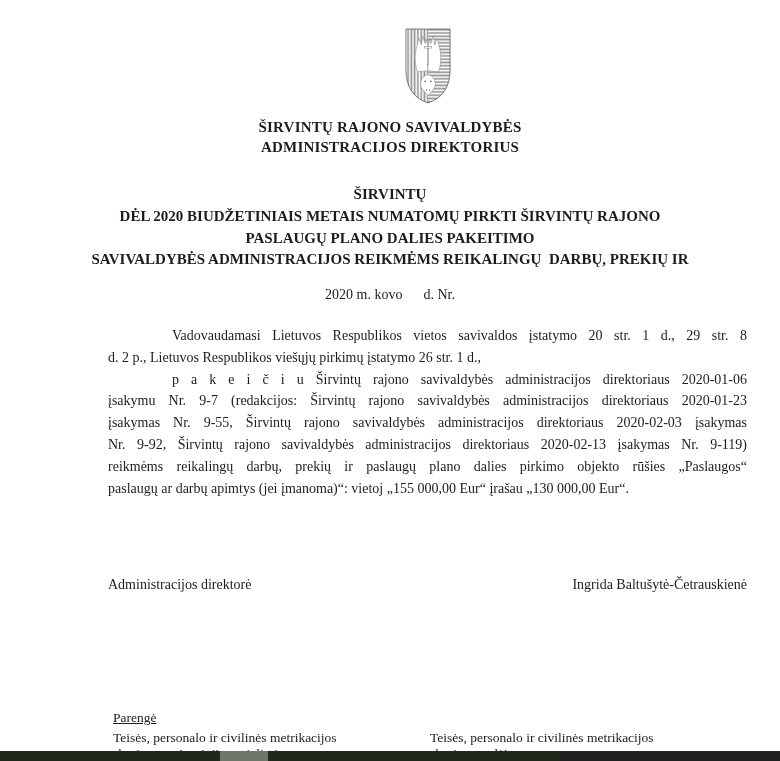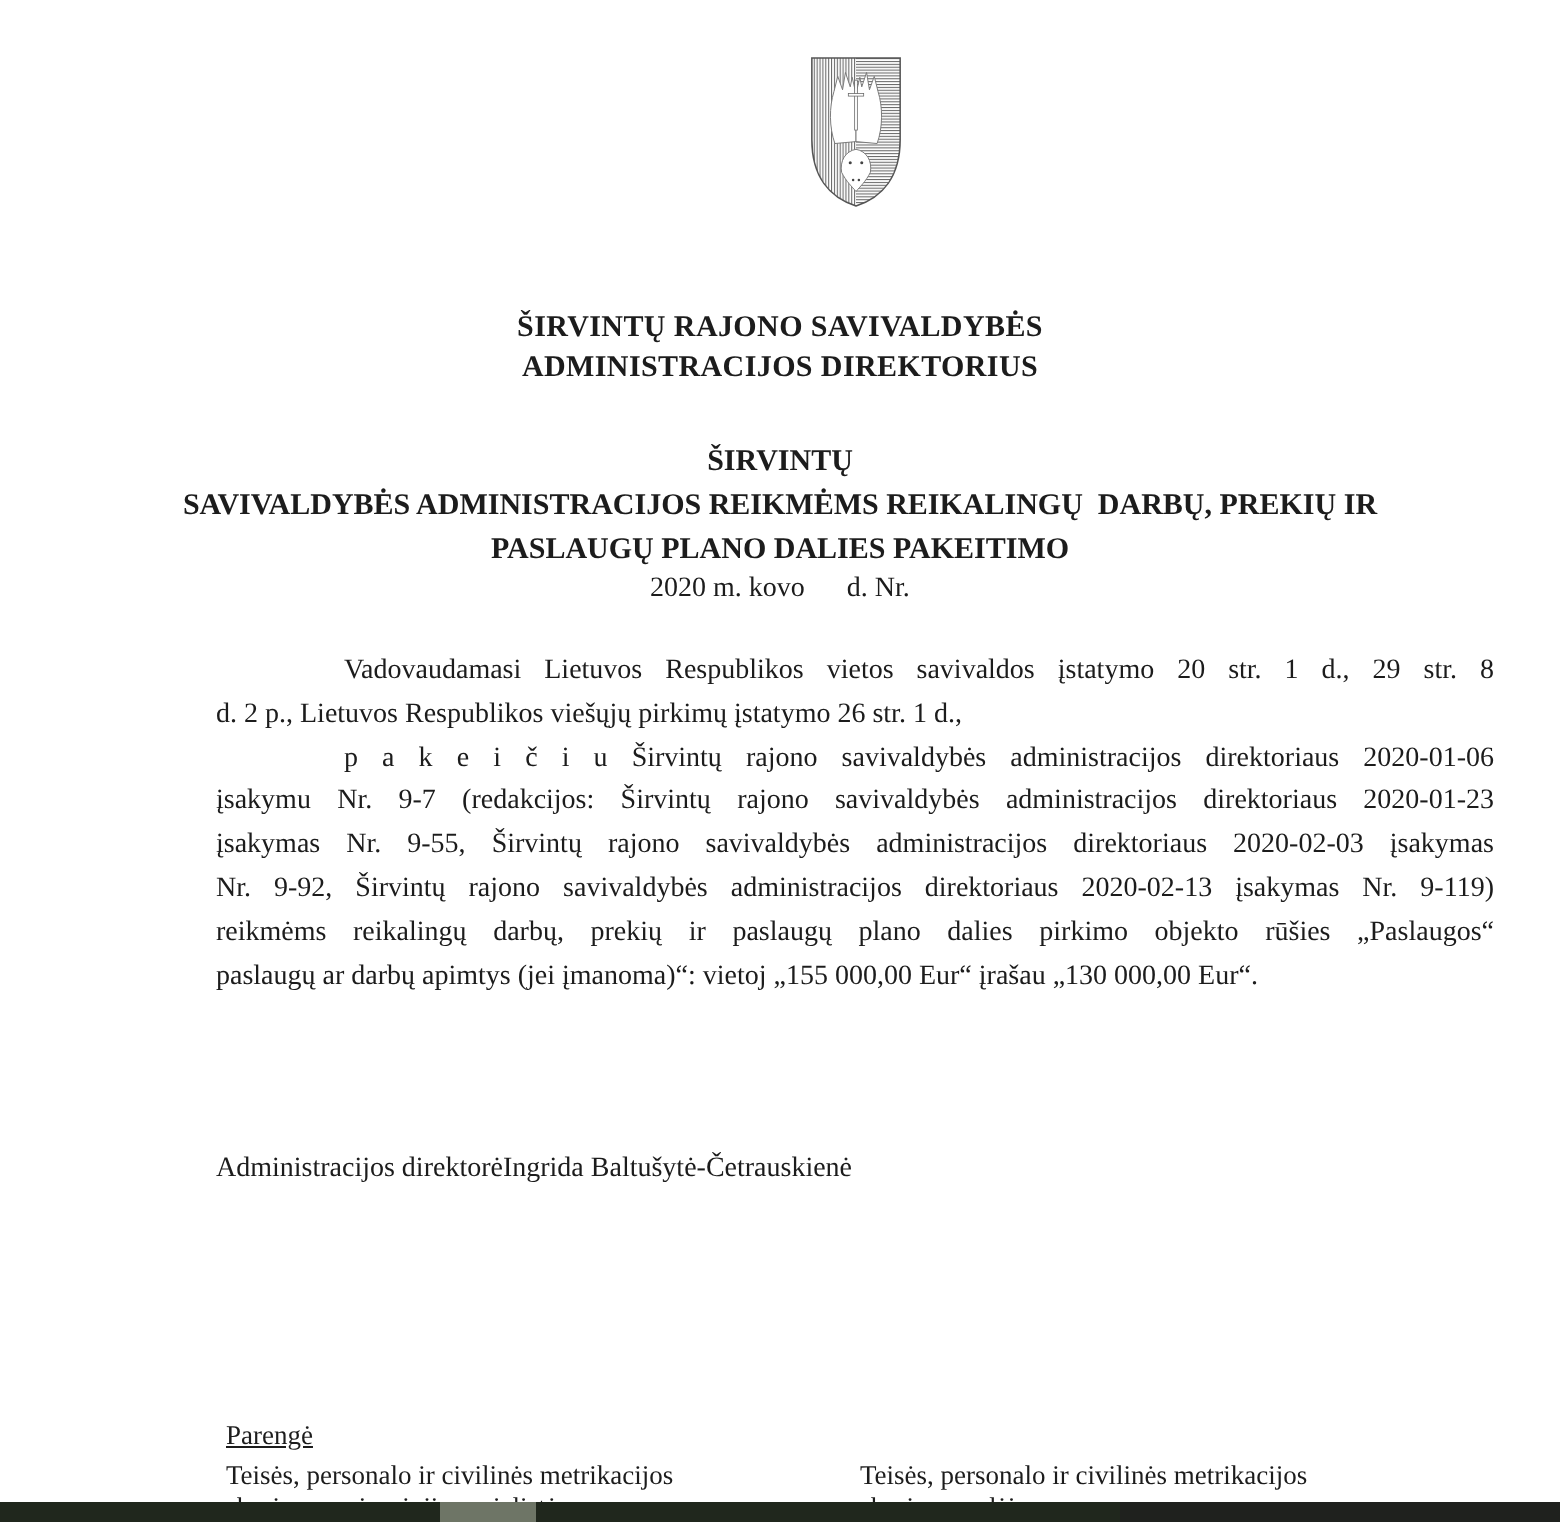--- a/index.html
+++ b/index.html
@@ -9,7 +9,7 @@
     font-family:"Liberation Serif", serif;
   }
   .abs{position:absolute;}
-  .bold{font-weight:bold;margin-top:37px;}
+  .bold{font-weight:bold;}
   .center{left:0;right:0;text-align:center;}
   .pre{white-space:pre;}
 

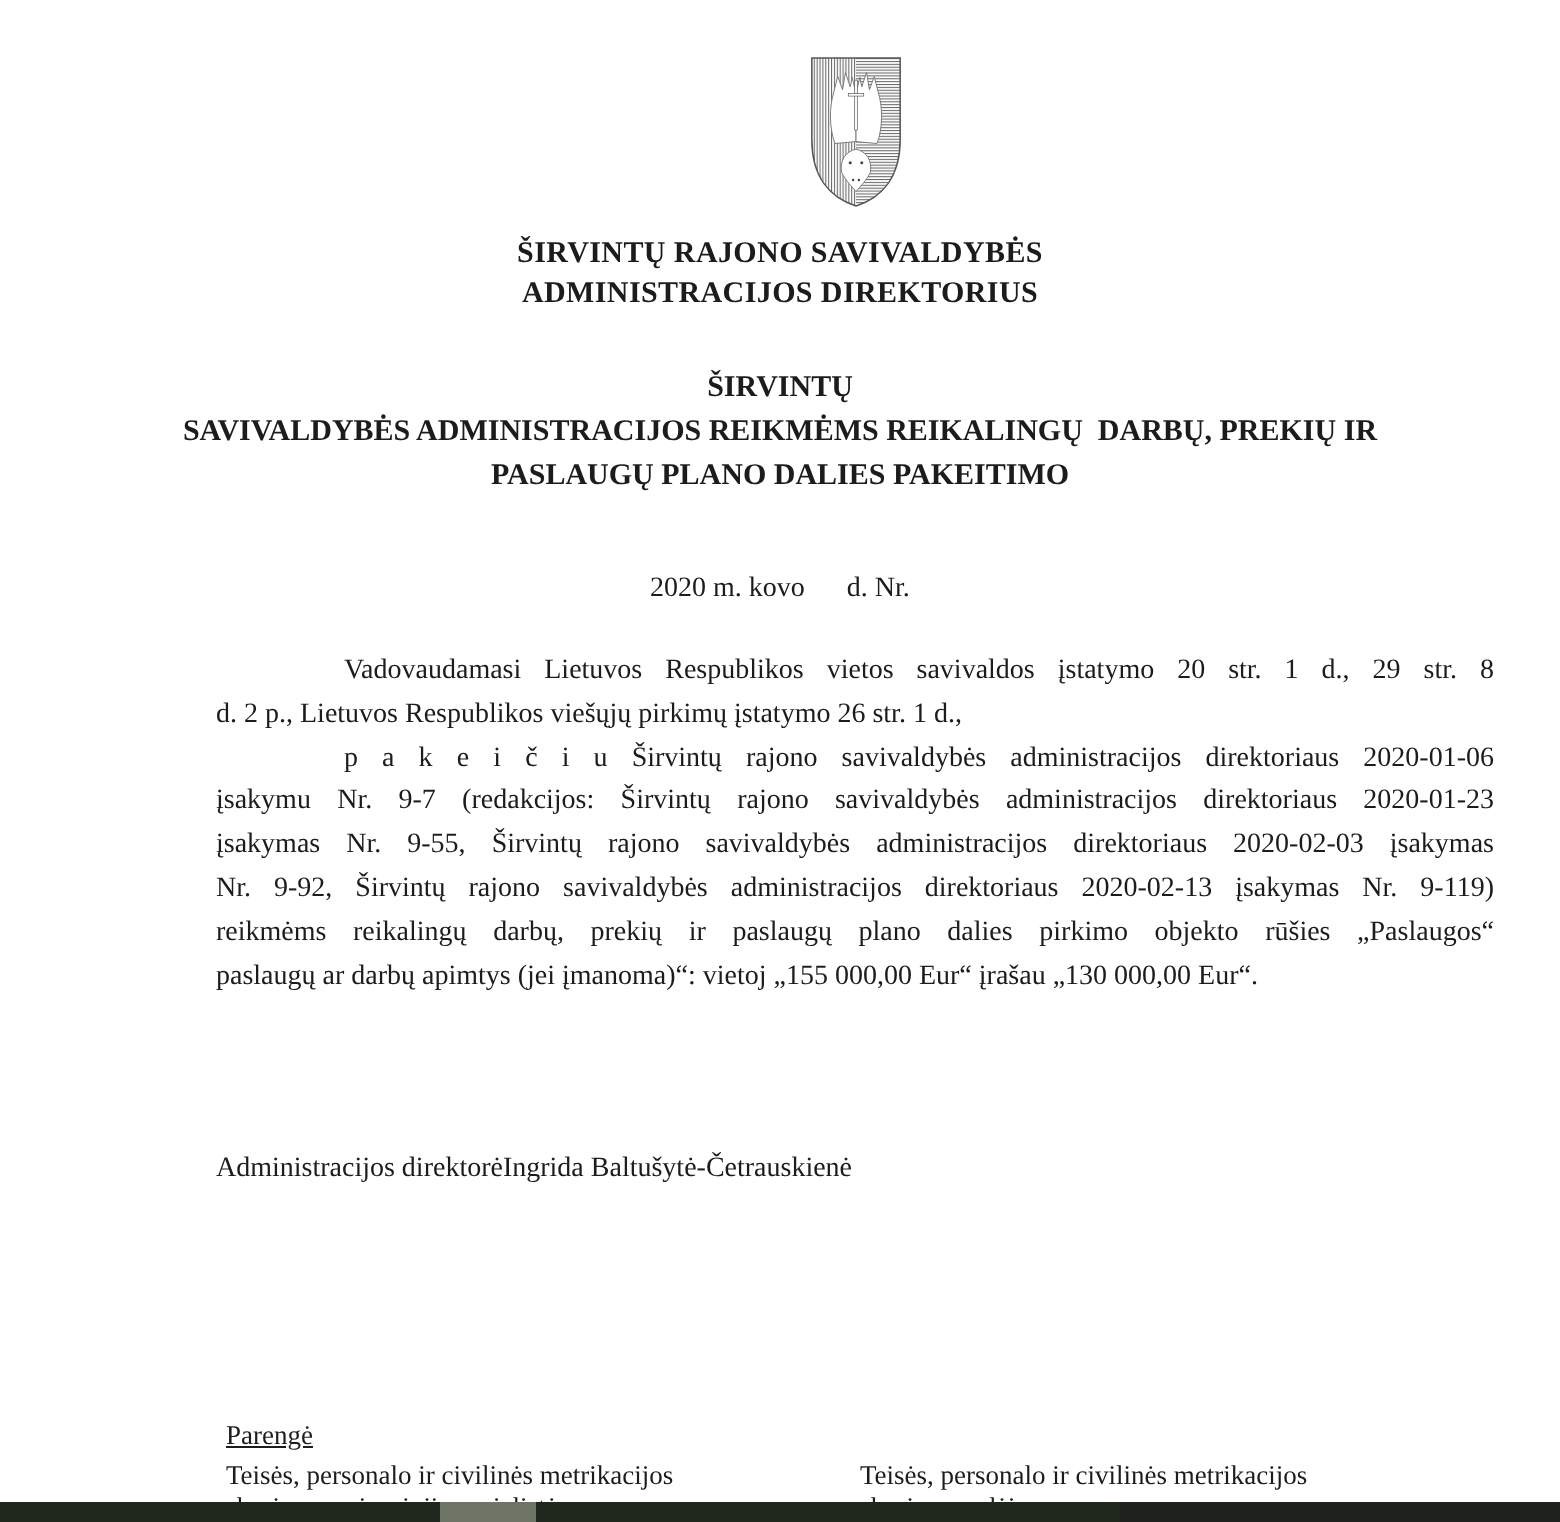--- a/index.html
+++ b/index.html
@@ -97,6 +97,7 @@
 <div id="heading" class="abs center bold">ŠIRVINTŲ</div>
 
 <div id="title" class="abs center bold">
+  <div class="pre">DĖL 2020 BIUDŽETINIAIS METAIS NUMATOMŲ PIRKTI ŠIRVINTŲ RAJONO</div>
   <div class="pre">SAVIVALDYBĖS ADMINISTRACIJOS REIKMĖMS REIKALINGŲ  DARBŲ, PREKIŲ IR</div>
   <div class="pre">PASLAUGŲ PLANO DALIES PAKEITIMO</div>
 </div>

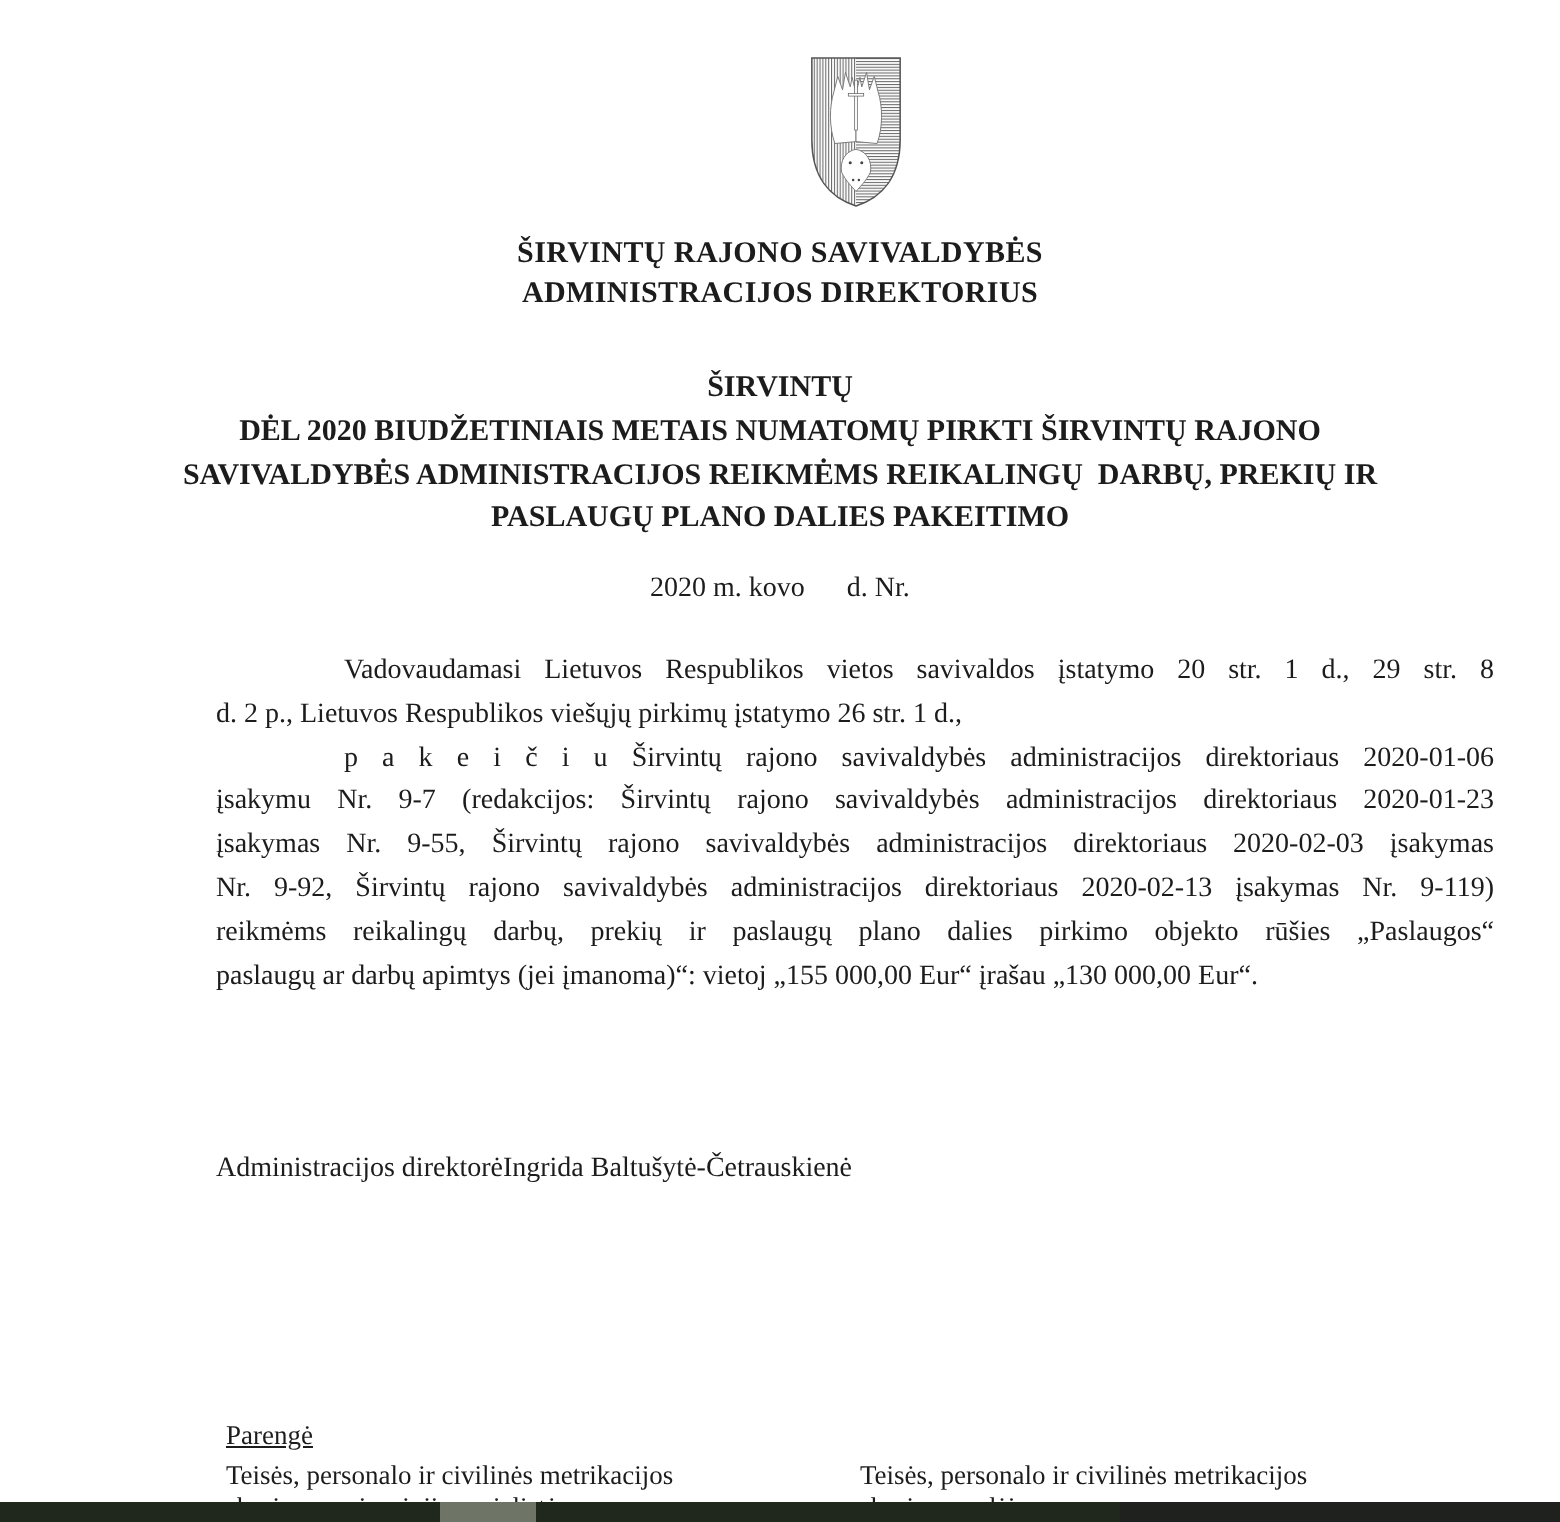--- a/index.html
+++ b/index.html
@@ -98,8 +98,8 @@
 
 <div id="title" class="abs center bold">
   <div class="pre">DĖL 2020 BIUDŽETINIAIS METAIS NUMATOMŲ PIRKTI ŠIRVINTŲ RAJONO</div>
+  <div class="pre">PASLAUGŲ PLANO DALIES PAKEITIMO</div>
   <div class="pre">SAVIVALDYBĖS ADMINISTRACIJOS REIKMĖMS REIKALINGŲ  DARBŲ, PREKIŲ IR</div>
-  <div class="pre">PASLAUGŲ PLANO DALIES PAKEITIMO</div>
 </div>
 
 <div id="dateline" class="abs center pre">2020 m. kovo      d. Nr.</div>

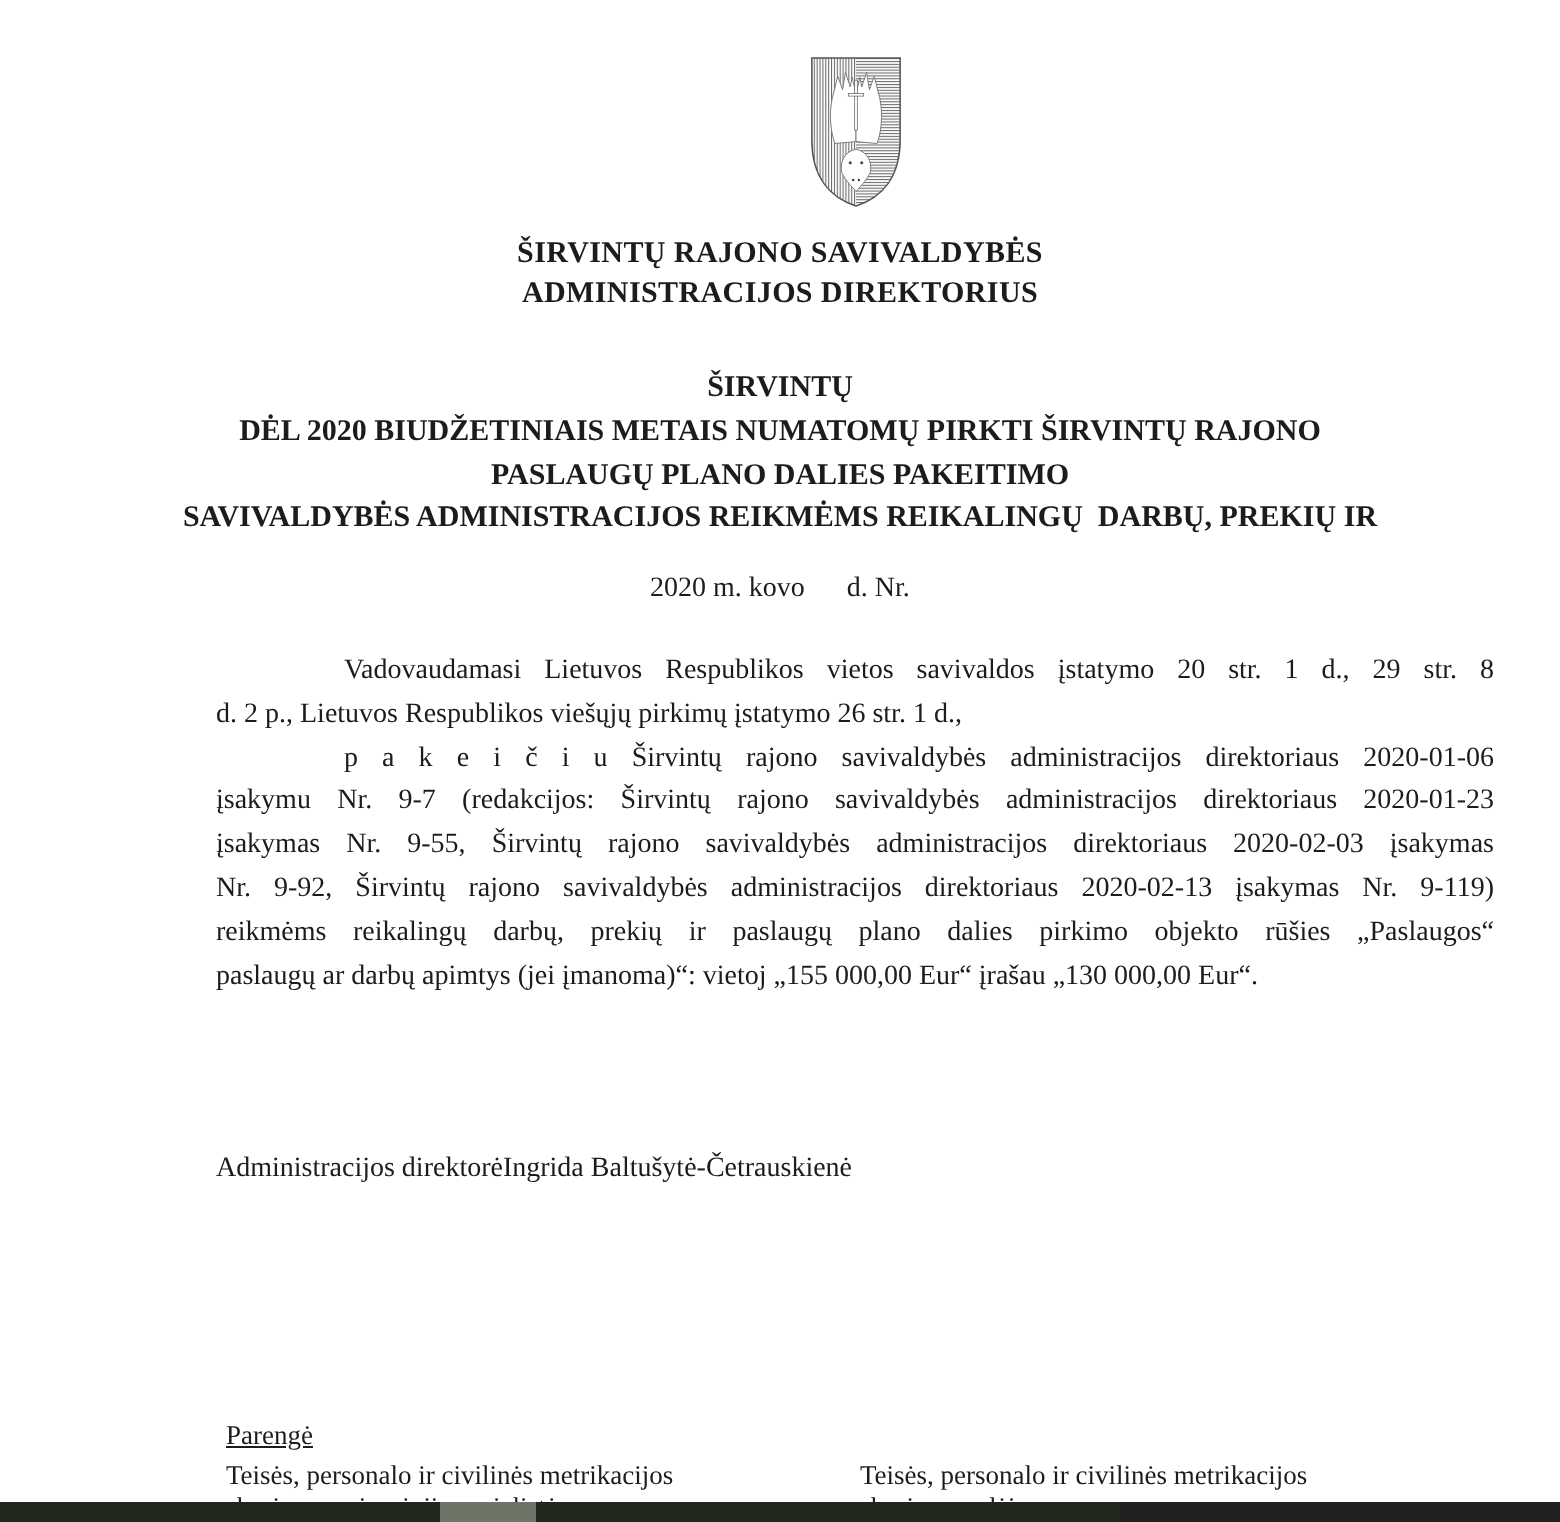--- a/index.html
+++ b/index.html
@@ -34,7 +34,7 @@
   .ind{text-indent:64px;}
 
   
-  #sig{left:108px;top:577px;width:639px;display:flex;justify-content:flex-start;font-size:14px;}
+  #sig{left:108px;top:577px;width:639px;display:flex;justify-content:space-between;font-size:14px;}
 
   
   #prepared{left:113px;top:710px;font-size:13.5px;text-decoration:underline;}

